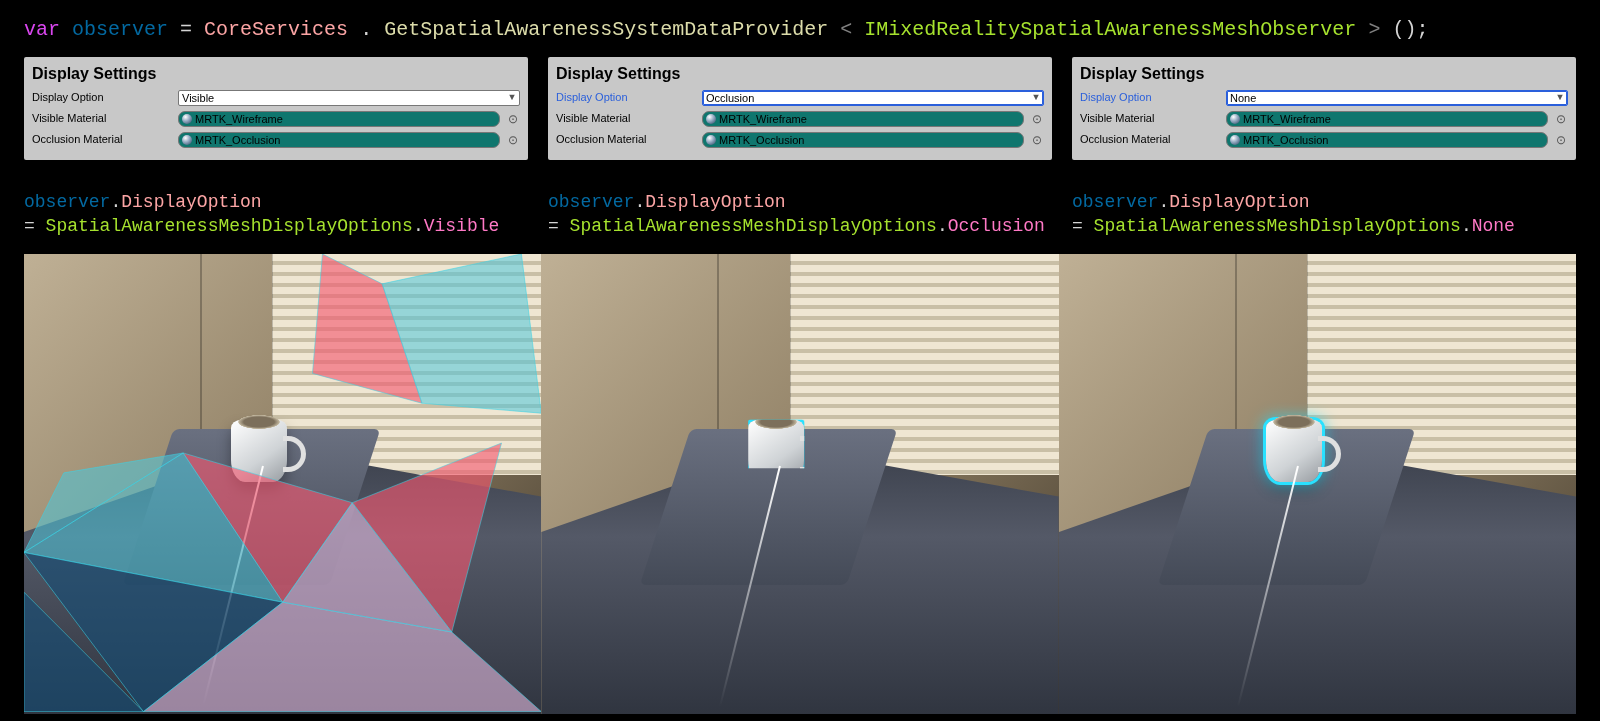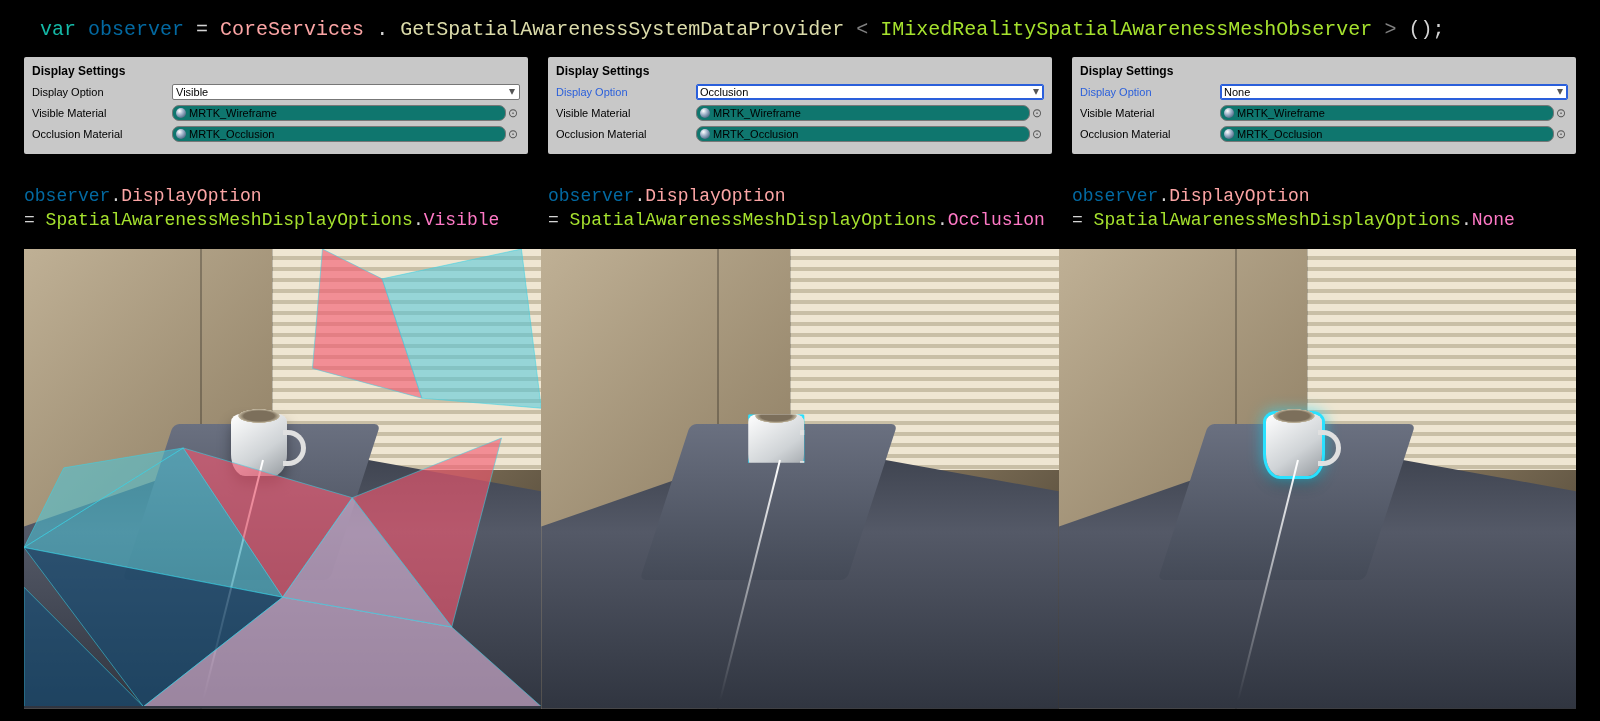--- a/index.html
+++ b/index.html
@@ -17,7 +17,7 @@
     font-size: 20px;
     white-space: nowrap;
   }
-  .tok-kw   { color: #14b8a6; margin-left: 16px; }   
+  .tok-kw   { color: #d946ef; }   
   .tok-var  { color: #0369a1; }
   .tok-cyan { color: #fca5a5; }
   .tok-green{ color: #a6e22e; }

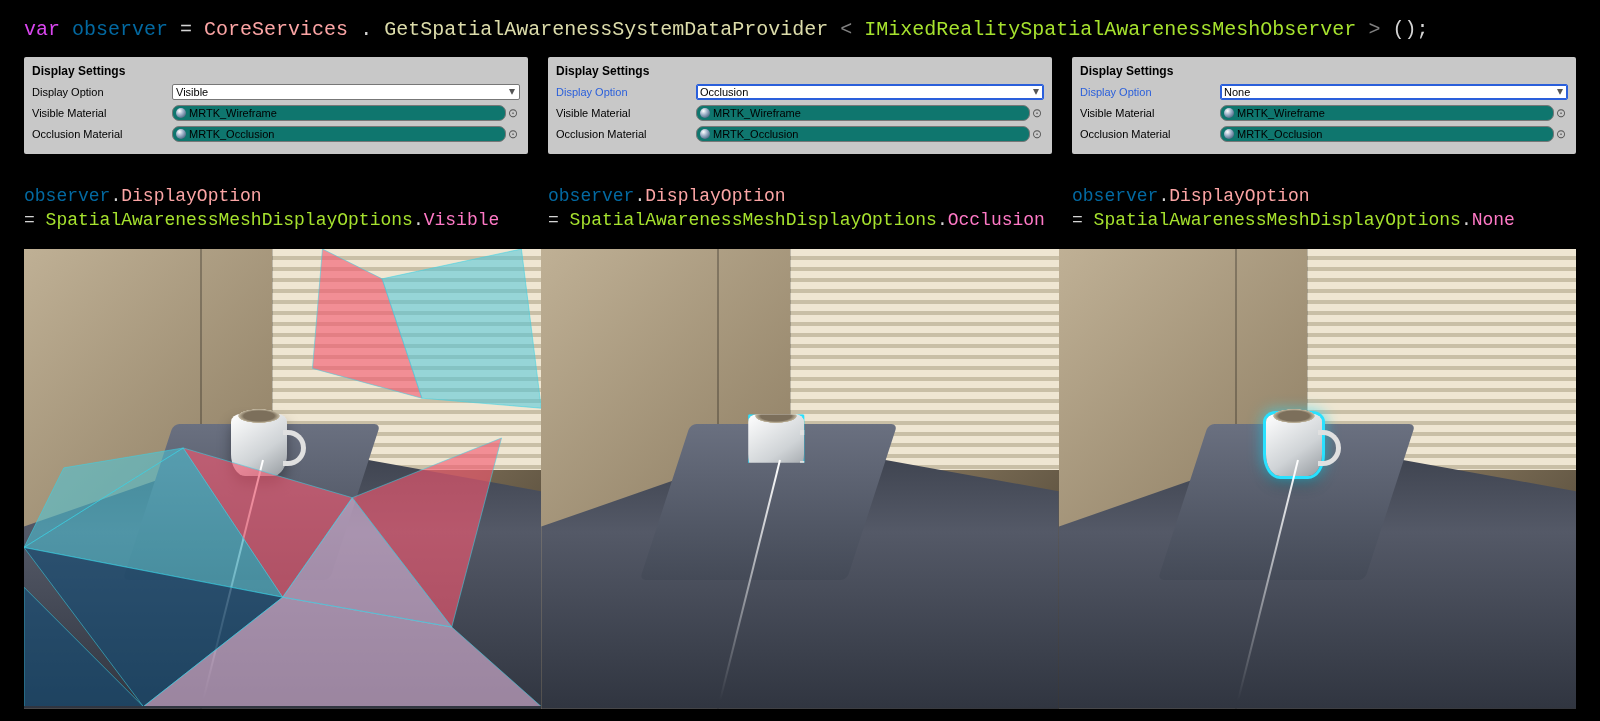--- a/index.html
+++ b/index.html
@@ -42,7 +42,7 @@
     border-radius: 2px;
     line-height: 1.35;
   }
-  .panel-title { font-weight: bold; margin-bottom: 4px; font-size: 12px; }
+  .panel-title { font-weight: bold; margin-bottom: 4px; font-size: 16px; }
   .row { display: flex; align-items: center; margin-bottom: 3px; height: 18px; }
   .row-label { width: 140px; font-size: 11px; }
   .row-label.highlight { color: #2a5fdb; }

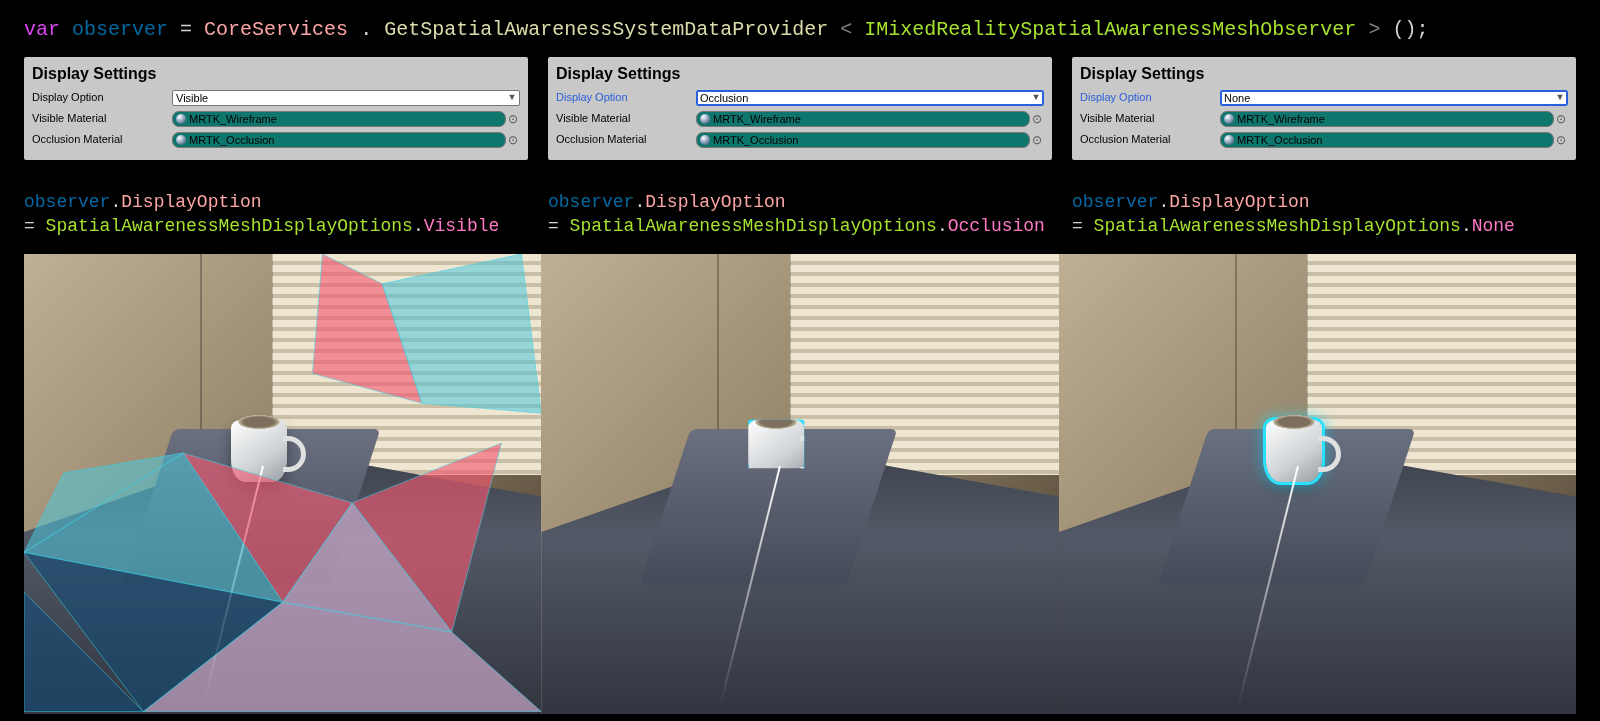--- a/index.html
+++ b/index.html
@@ -43,7 +43,7 @@
     line-height: 1.35;
   }
   .panel-title { font-weight: bold; margin-bottom: 4px; font-size: 16px; }
-  .row { display: flex; align-items: center; margin-bottom: 3px; height: 18px; }
+  .row { display: flex; align-items: center; gap: 6px; margin-bottom: 3px; height: 18px; }
   .row-label { width: 140px; font-size: 11px; }
   .row-label.highlight { color: #2a5fdb; }
   .field {

